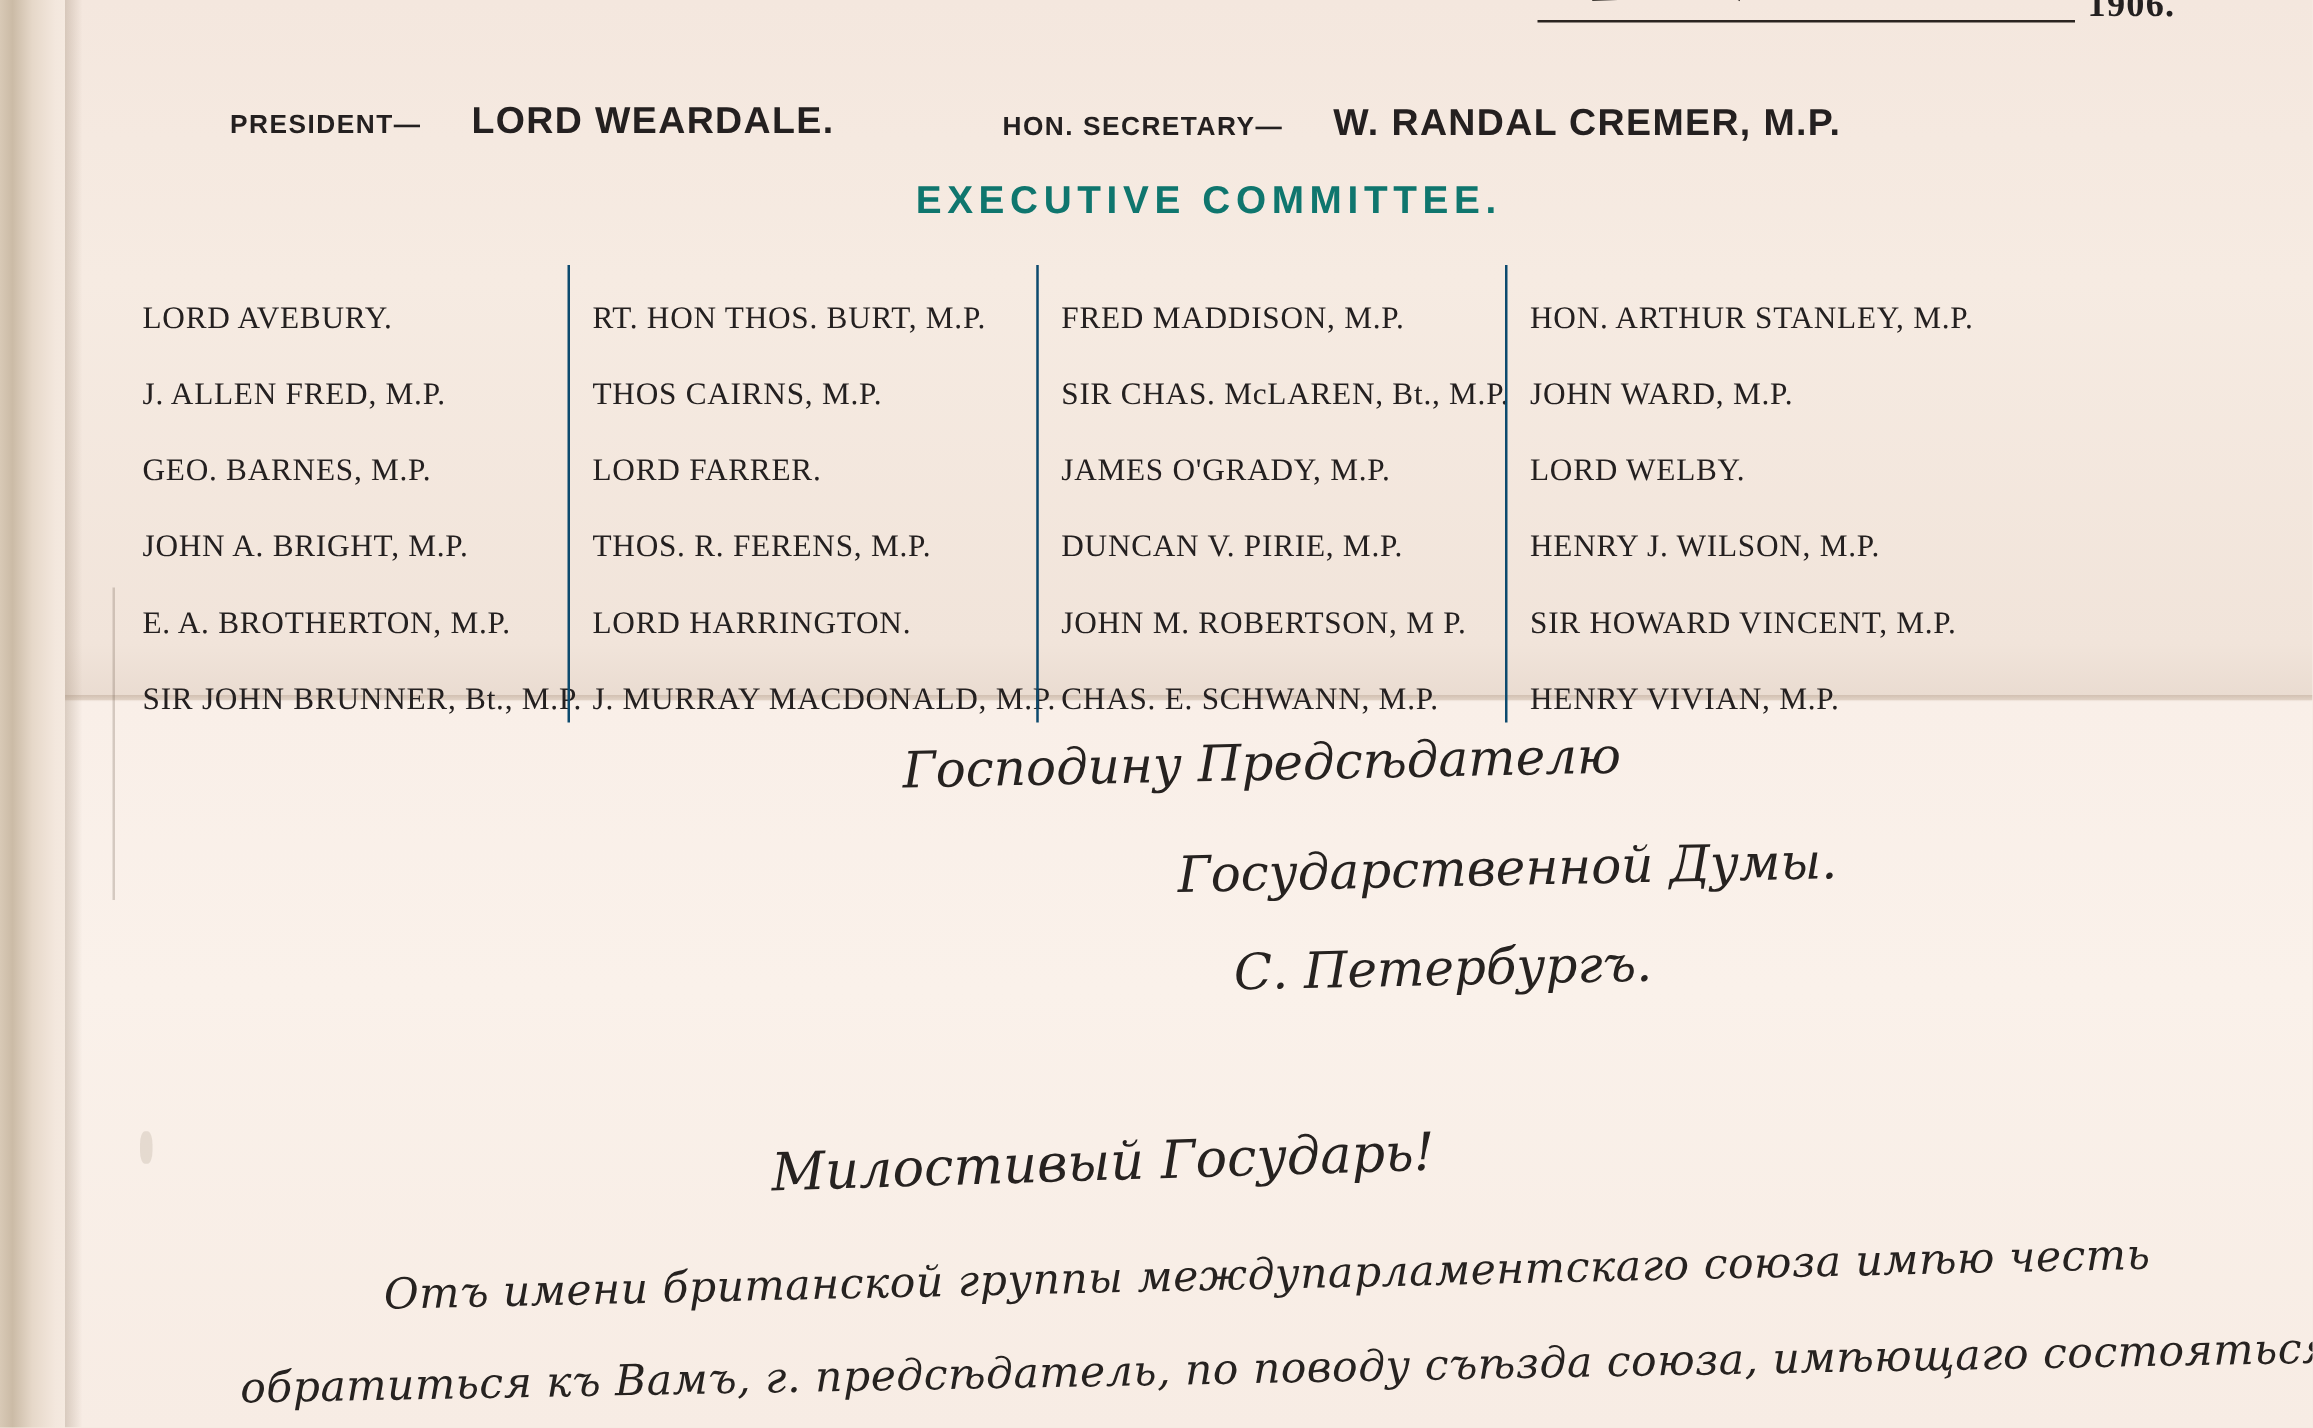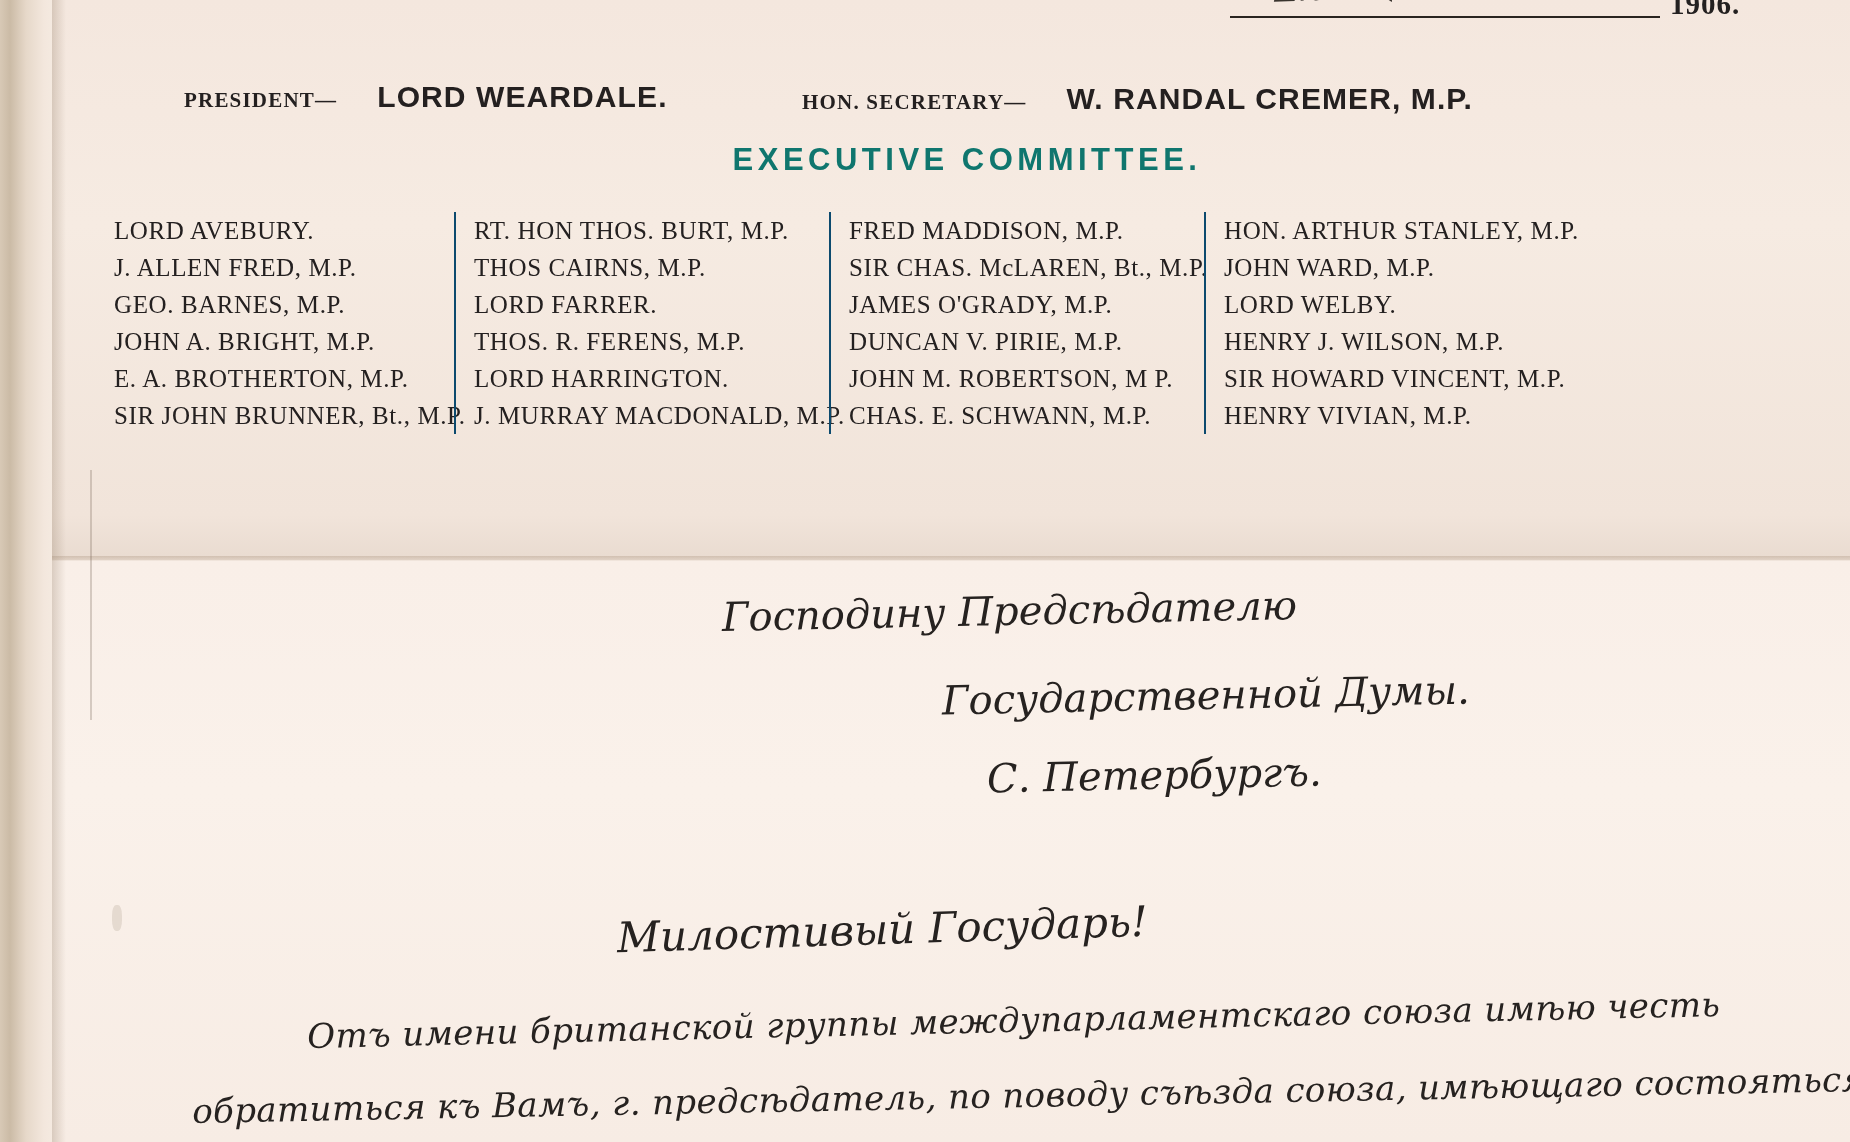--- a/index.html
+++ b/index.html
@@ -122,7 +122,7 @@
     color: #242020;
   }
   .officer .role {
-    font-family: Liberation Serif, serif;
+    font-family: Liberation Sans, sans-serif;
     font-size: 21px;
     font-weight: bold;
     letter-spacing: 1.2px;

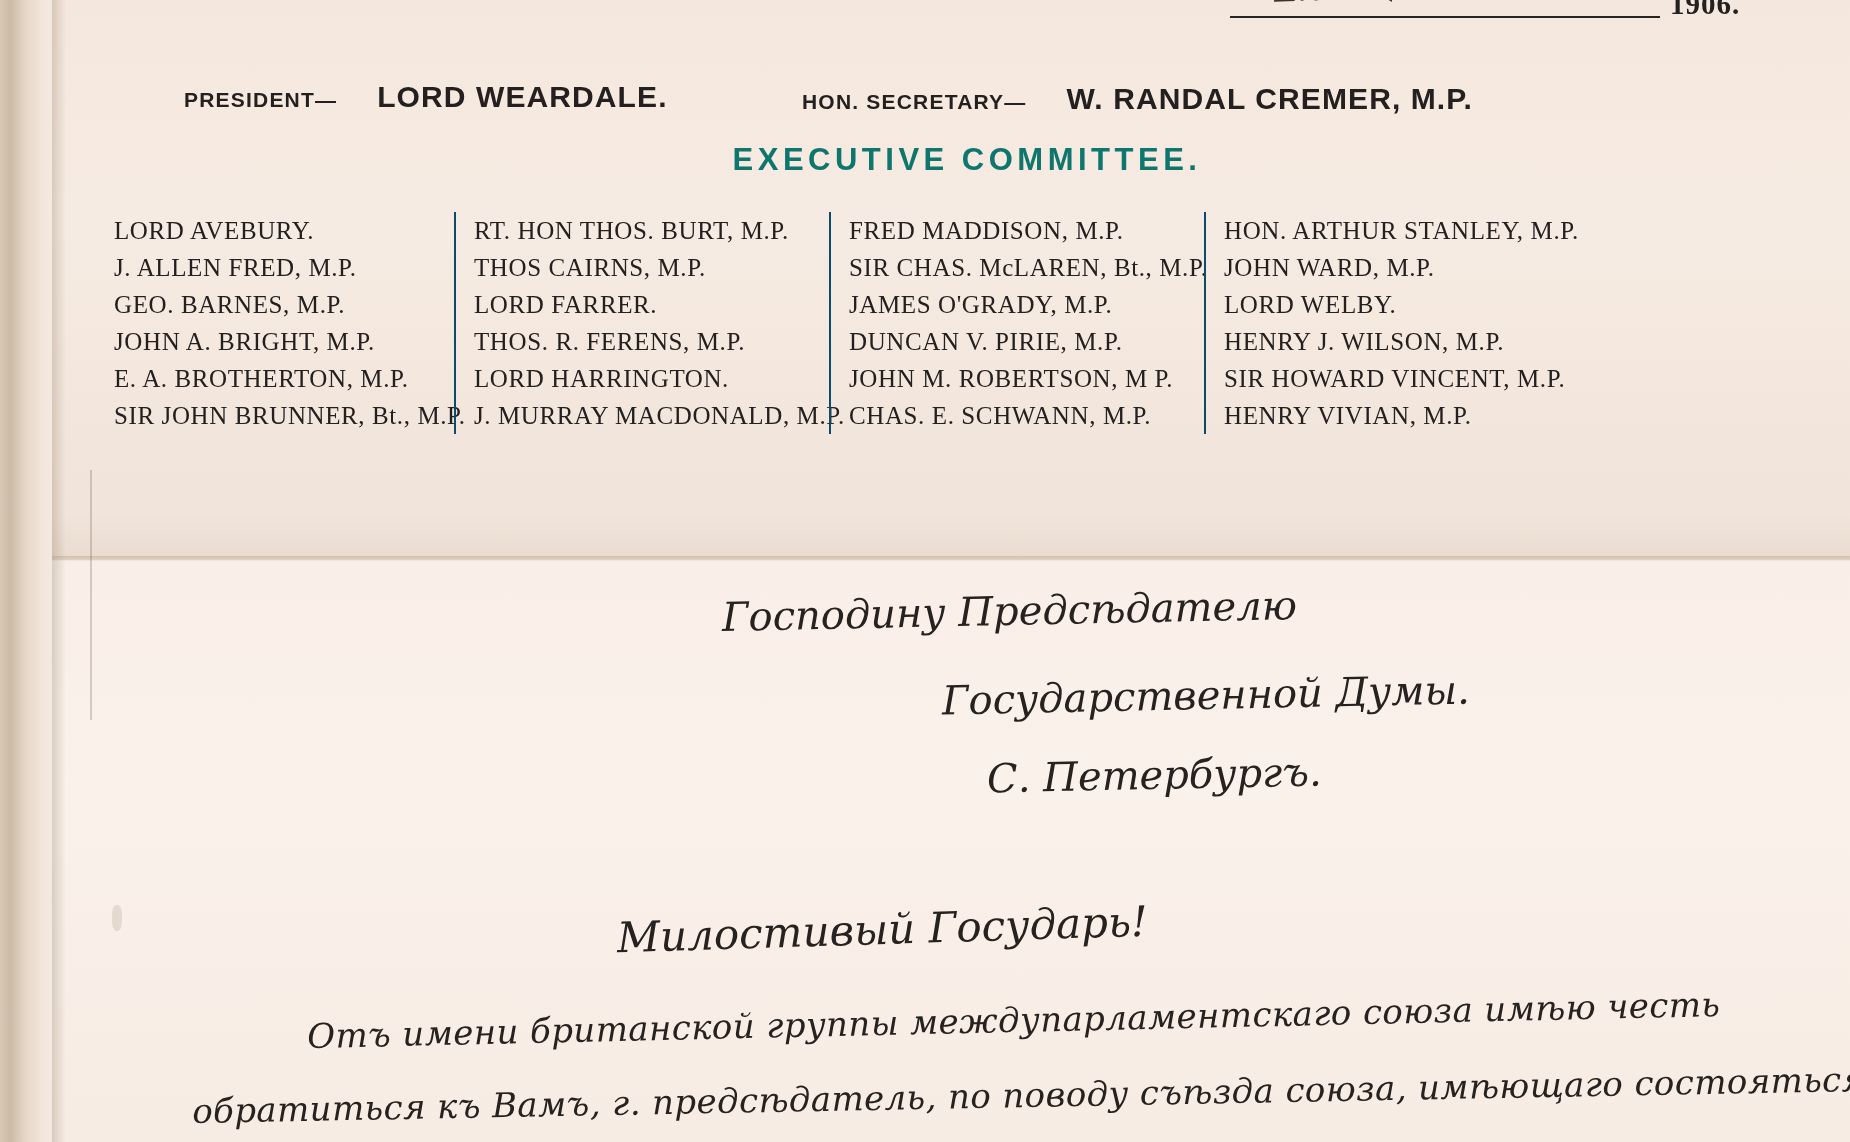--- a/index.html
+++ b/index.html
@@ -179,6 +179,7 @@
     height: 37px;
     line-height: 37px;
     white-space: nowrap;
+    margin-top: 24px;
   }
 
   

